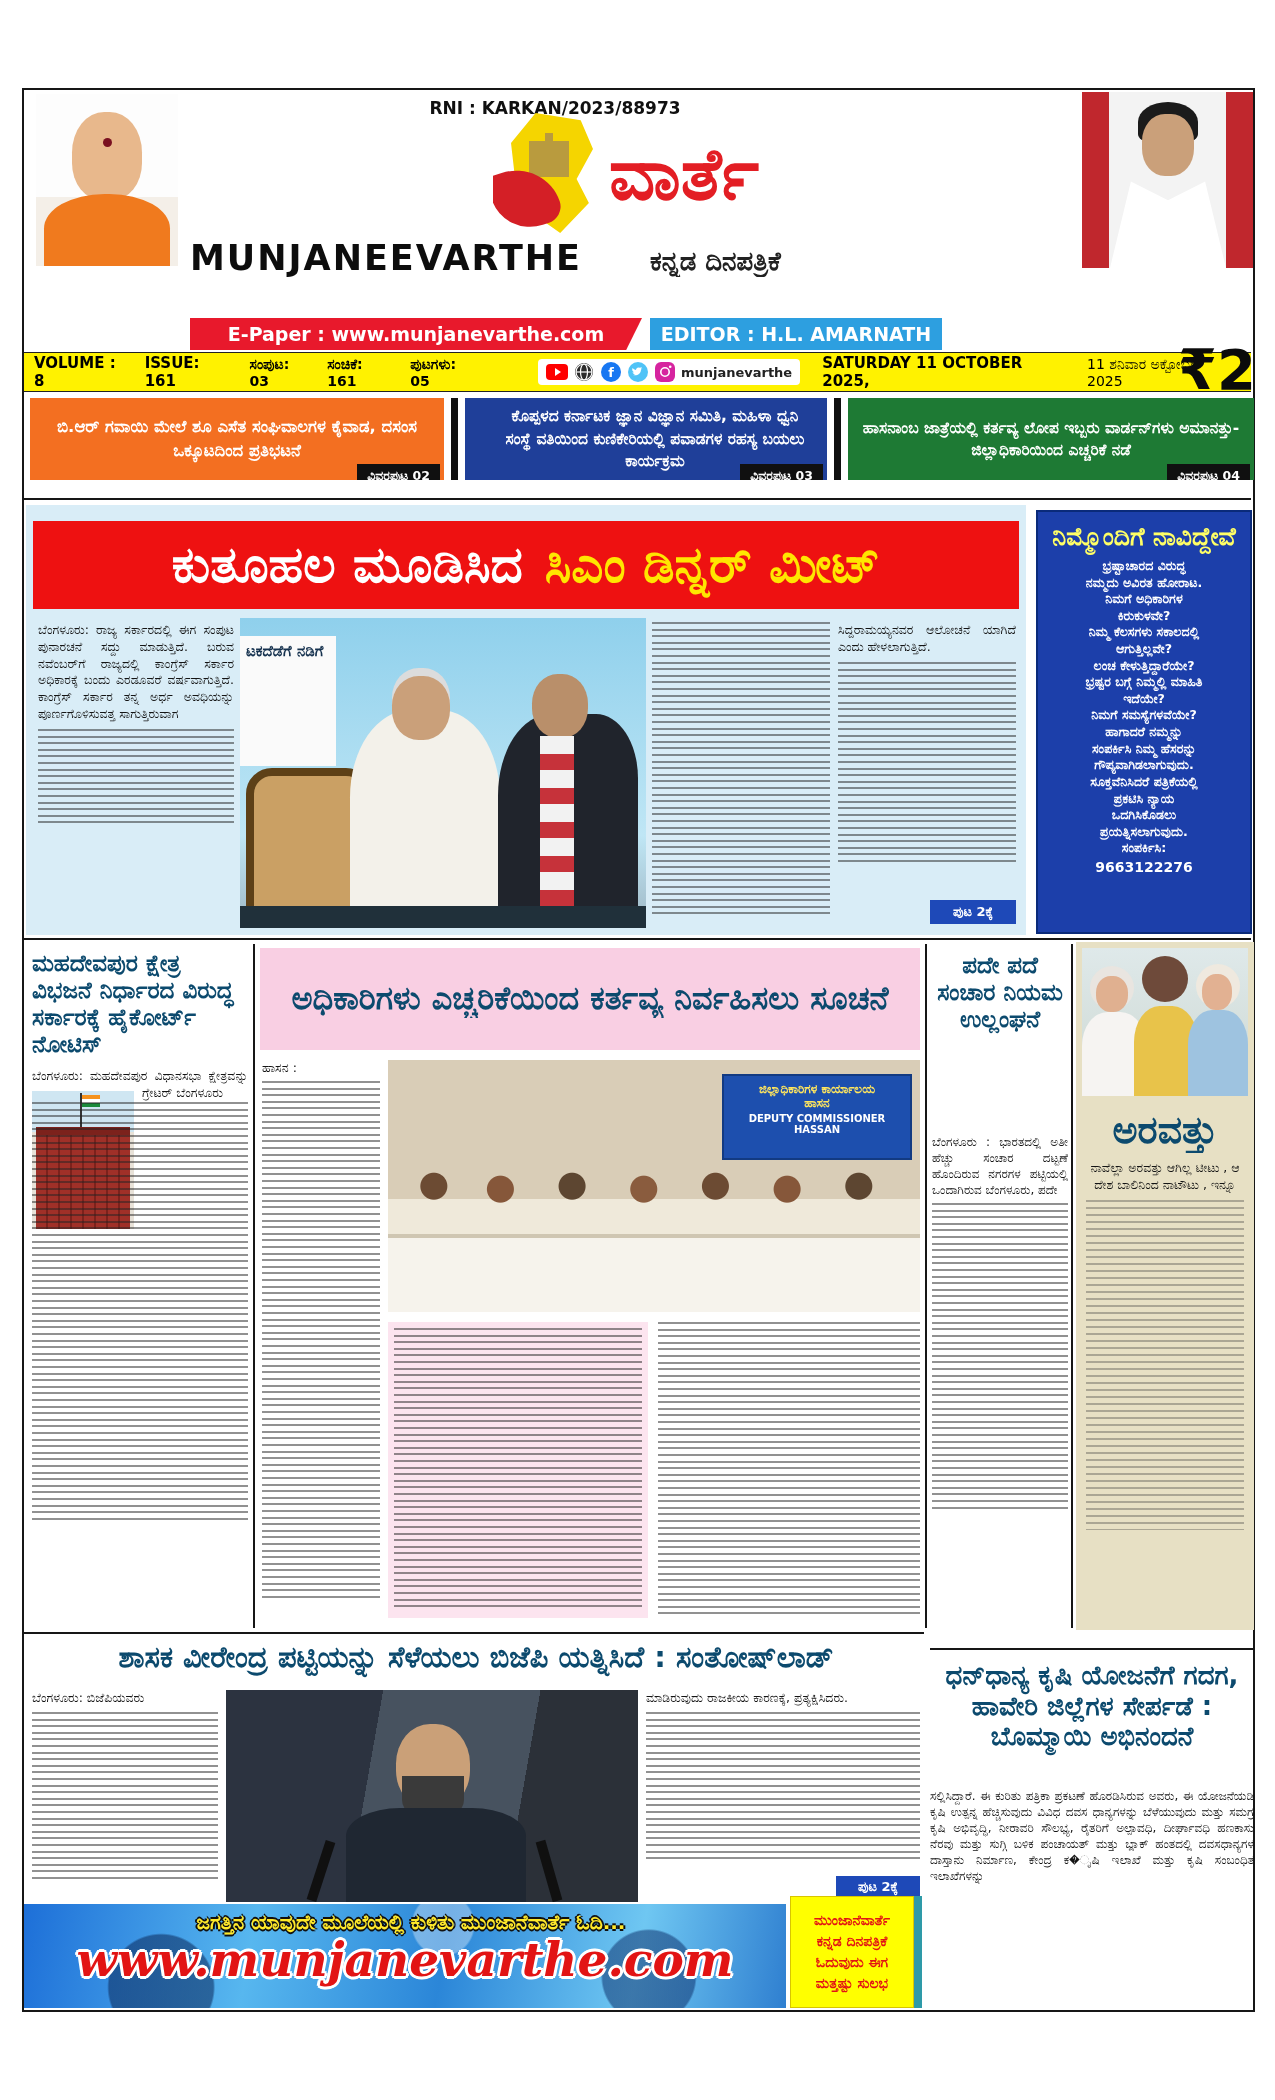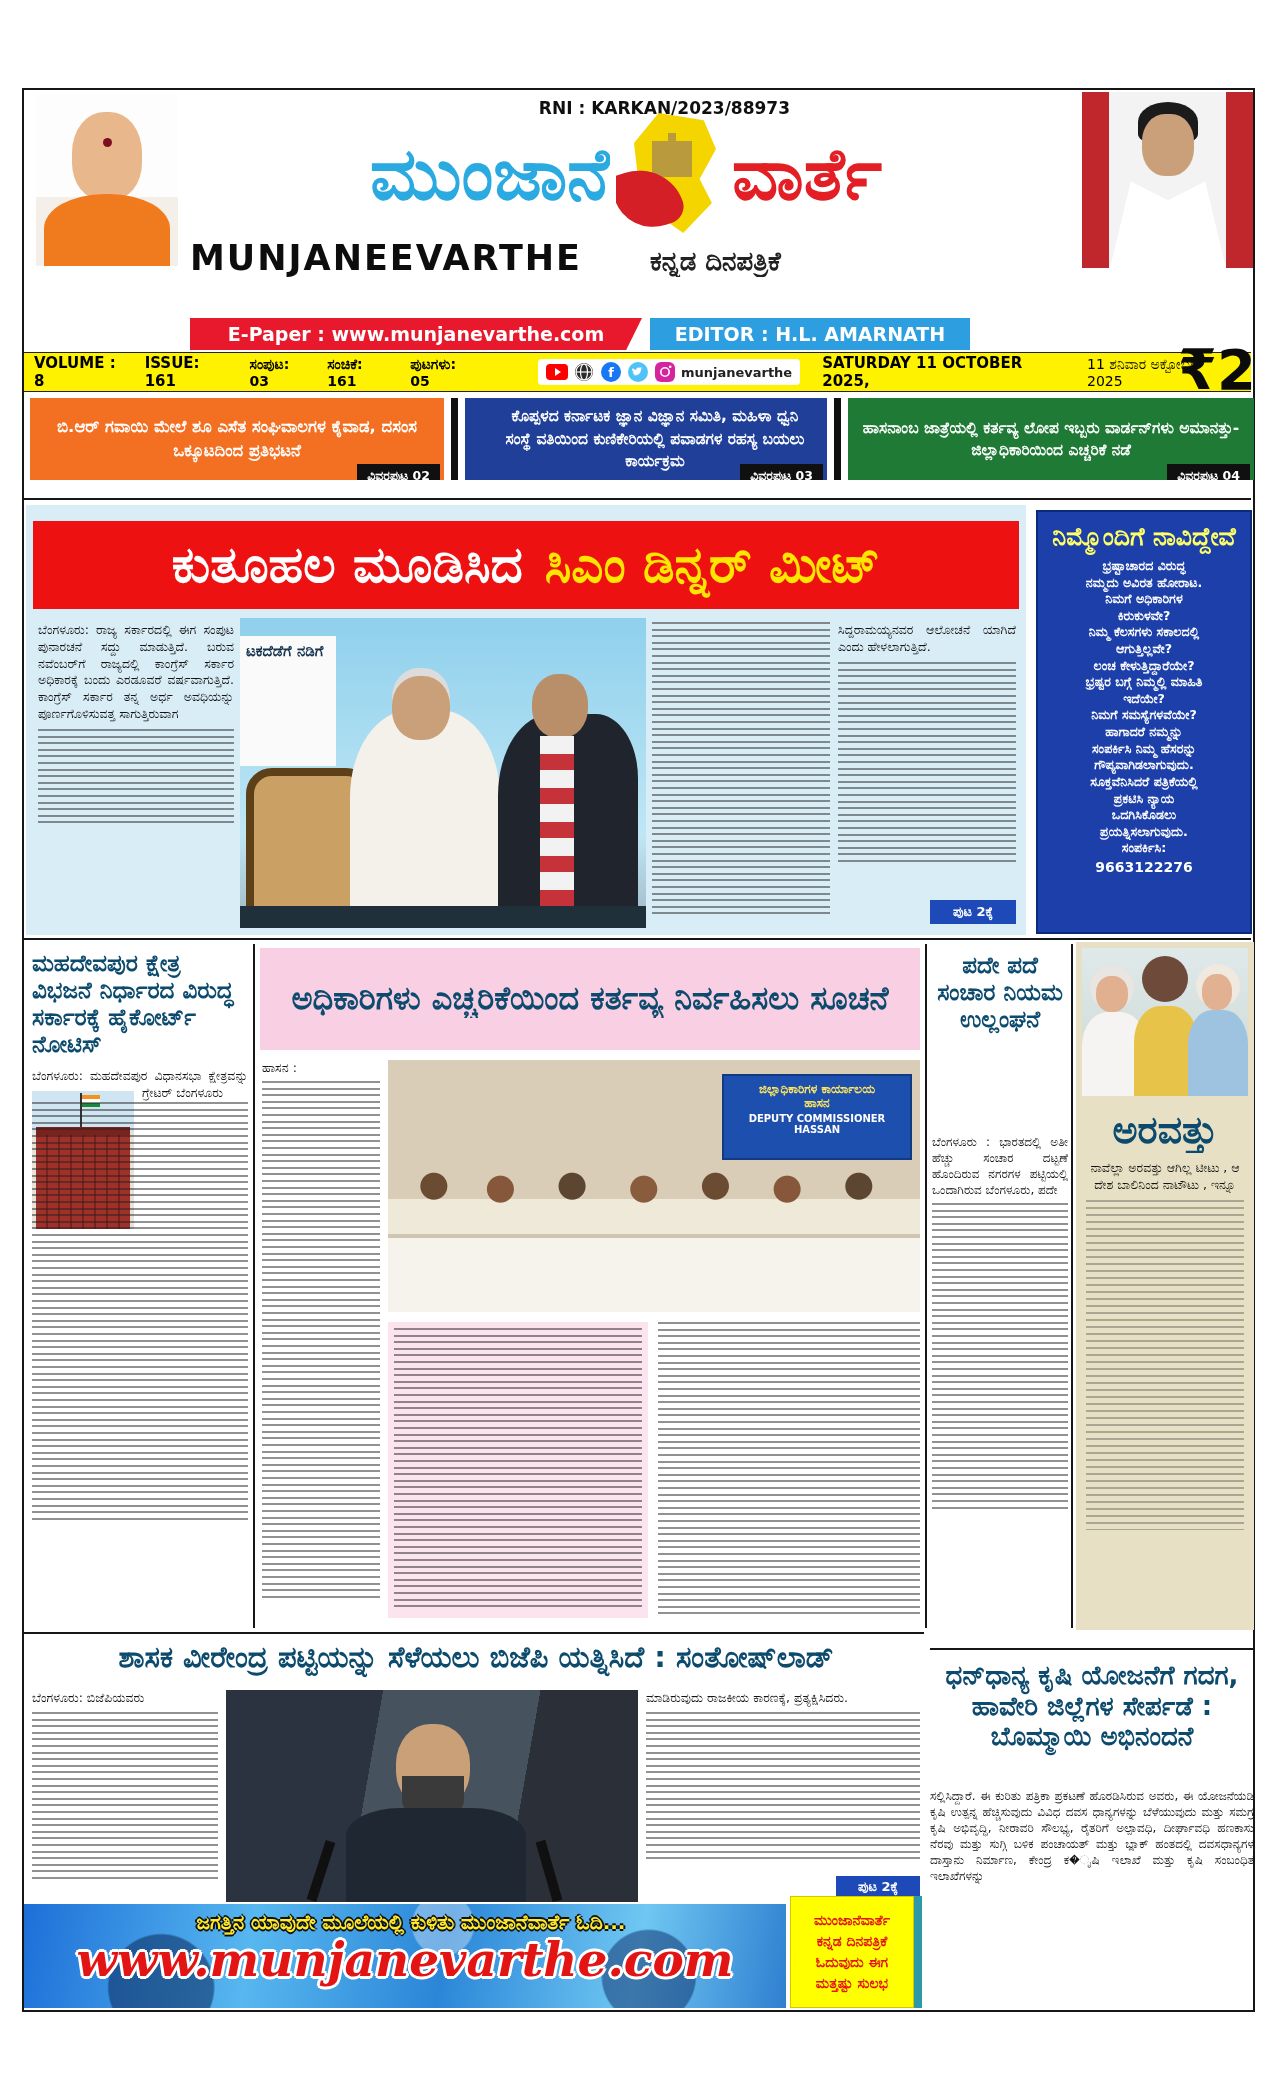--- a/index.html
+++ b/index.html
@@ -36,7 +36,7 @@
     <div class="abs" style="left:8px;top:100px;width:126px;height:72px;background:#f07a1e;border-radius:48% 48% 0 0;"></div>
   </div>
 
-  <div class="abs" style="left:320px;top:98px;width:470px;text-align:right;font-size:17px;font-weight:bold;color:#101010;">RNI : KARKAN/2023/88973</div>
+  <div class="abs" style="left:320px;top:98px;width:470px;text-align:center;font-size:17px;font-weight:bold;color:#101010;">RNI : KARKAN/2023/88973</div>
 
   <div class="abs" style="left:186px;top:108px;width:880px;height:132px;display:flex;align-items:center;justify-content:center;gap:6px;">
     <span class="abs" style="position:static;font-size:72px;font-weight:bold;color:#2BAAE2;line-height:1;max-width:380px;overflow:hidden;">ಮುಂಜಾನೆ</span>

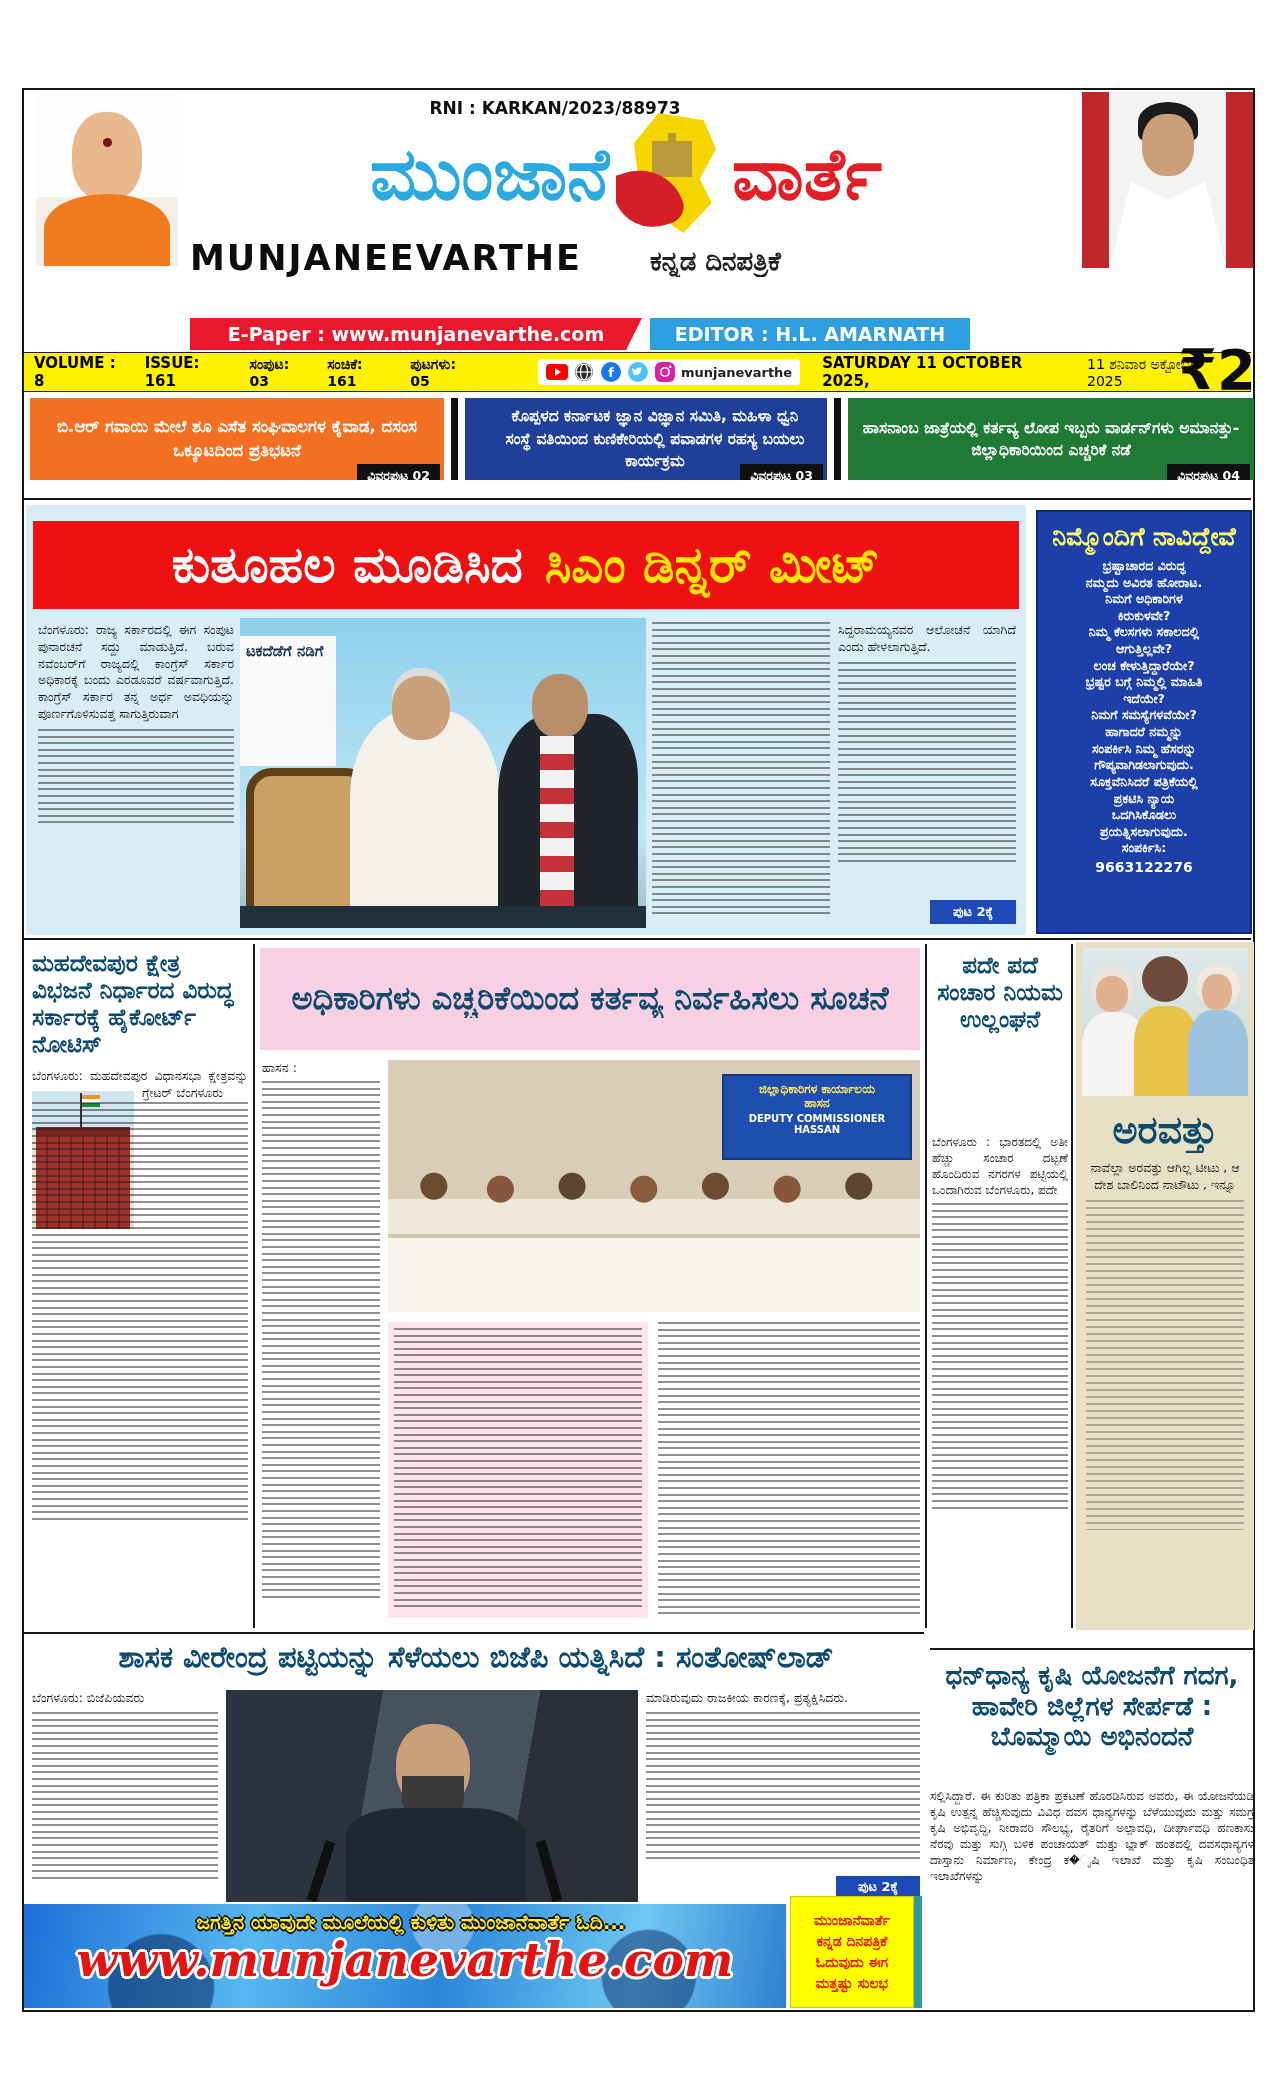--- a/index.html
+++ b/index.html
@@ -39,7 +39,6 @@
   <div class="abs" style="left:320px;top:98px;width:470px;text-align:center;font-size:17px;font-weight:bold;color:#101010;">RNI : KARKAN/2023/88973</div>
 
   <div class="abs" style="left:186px;top:108px;width:880px;height:132px;display:flex;align-items:center;justify-content:center;gap:6px;">
-    <span class="abs" style="position:static;font-size:72px;font-weight:bold;color:#2BAAE2;line-height:1;max-width:380px;overflow:hidden;">ಮುಂಜಾನೆ</span>
     <span class="photo" style="position:relative;display:inline-block;width:110px;height:126px;flex:0 0 auto;">
       <span class="abs" style="left:18px;top:2px;width:82px;height:120px;background:#f5d500;clip-path:polygon(30% 0,85% 6%,100% 30%,80% 55%,95% 75%,60% 100%,35% 88%,45% 60%,5% 55%,0 25%);"></span>
       <span class="abs" style="left:36px;top:22px;width:40px;height:44px;background:#b99b3e;clip-path:polygon(40% 0,60% 0,60% 18%,100% 18%,100% 100%,0 100%,0 18%,40% 18%);"></span>

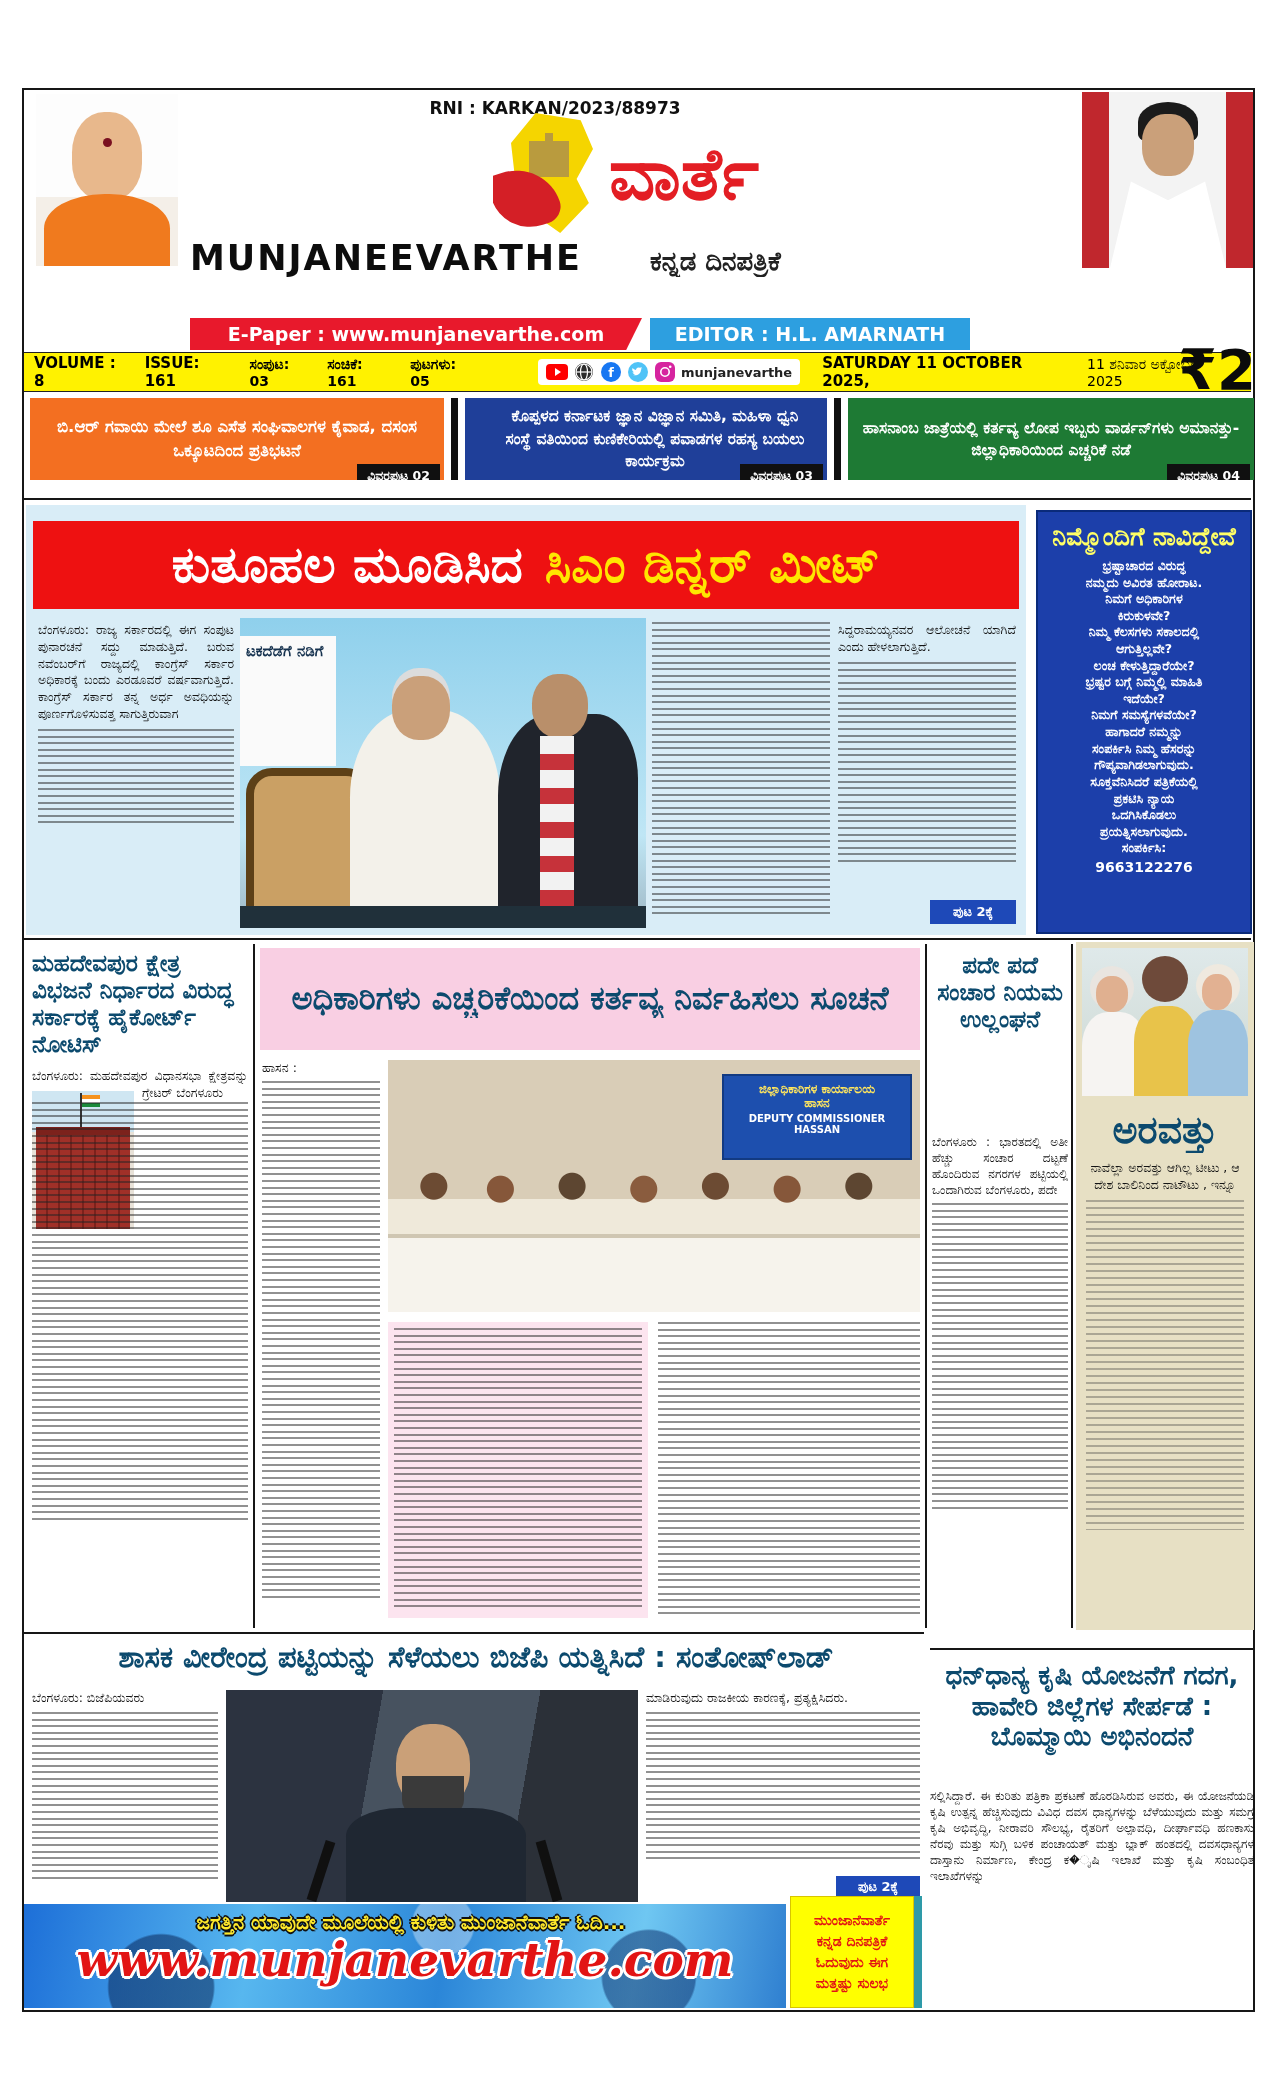--- a/index.html
+++ b/index.html
@@ -58,7 +58,7 @@
 
   <div class="abs" style="left:190px;top:318px;width:452px;height:32px;background:#E8192C;color:#fff;font-weight:bold;font-size:19px;
               display:flex;align-items:center;justify-content:center;clip-path:polygon(0 0,100% 0,96.5% 100%,0 100%);">E-Paper : www.munjanevarthe.com</div>
-  <div class="abs" style="left:650px;top:318px;width:320px;height:32px;background:#2D9FE0;color:#fff;font-weight:bold;font-size:19px;
+  <div class="abs" style="left:650px;top:318px;width:292px;height:32px;background:#2D9FE0;color:#fff;font-weight:bold;font-size:19px;
               display:flex;align-items:center;justify-content:center;">EDITOR : H.L. AMARNATH</div>
 
   <div class="abs" style="left:24px;top:352px;width:1227px;height:40px;background:#FFF200;border-top:1px solid #222;border-bottom:1px solid #222;

